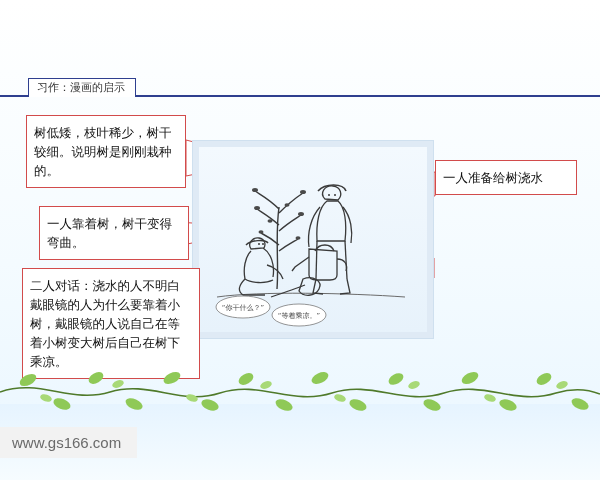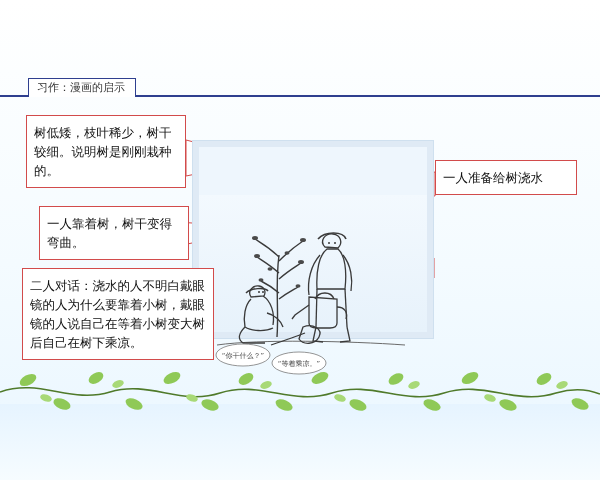--- a/index.html
+++ b/index.html
@@ -75,7 +75,7 @@
   }
   .c1{left:26px;top:115px;width:160px;}
   .c2{left:28px;top:206px;width:150px;margin-left:11px;}
-  .c3{left:22px;top:268px;width:192px;}
+  .c3{left:22px;top:268px;width:178px;}
   .c4{left:435px;top:160px;width:142px;}
   .c5{left:434px;top:240px;width:152px;}
   

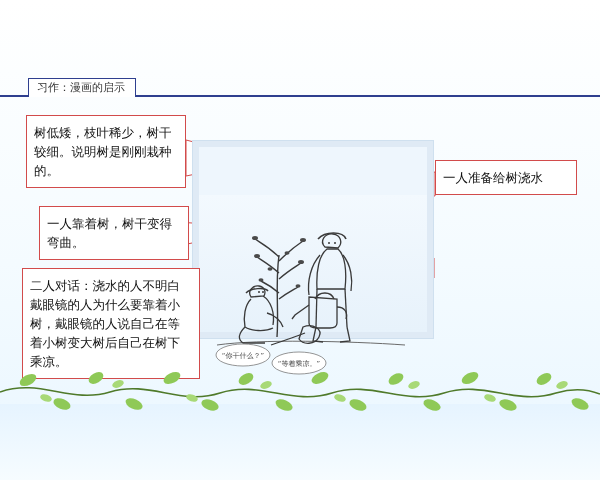--- a/index.html
+++ b/index.html
@@ -59,7 +59,6 @@
   .picture-inner{
     position:absolute;left:0;top:0;right:0;bottom:0;
     background:linear-gradient(180deg,#f3f9fe 0%,#e7f2fb 100%);
-    margin-top:48px;
   }
   
   .callout{

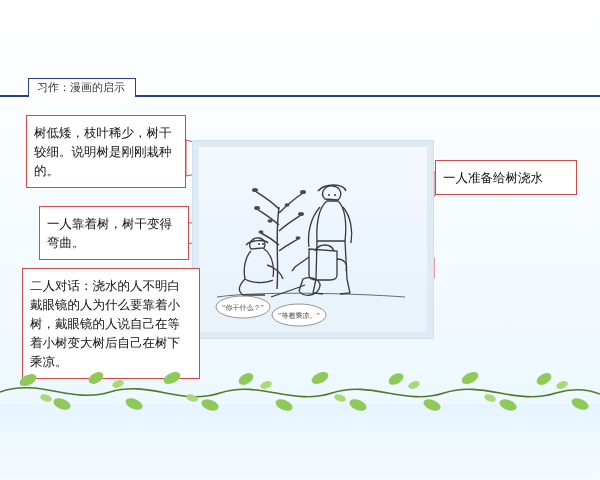--- a/index.html
+++ b/index.html
@@ -230,6 +230,7 @@
     </g>
   </svg>
 
+  <div class="site-badge">www.gs166.com</div>
 
 </div>
 

